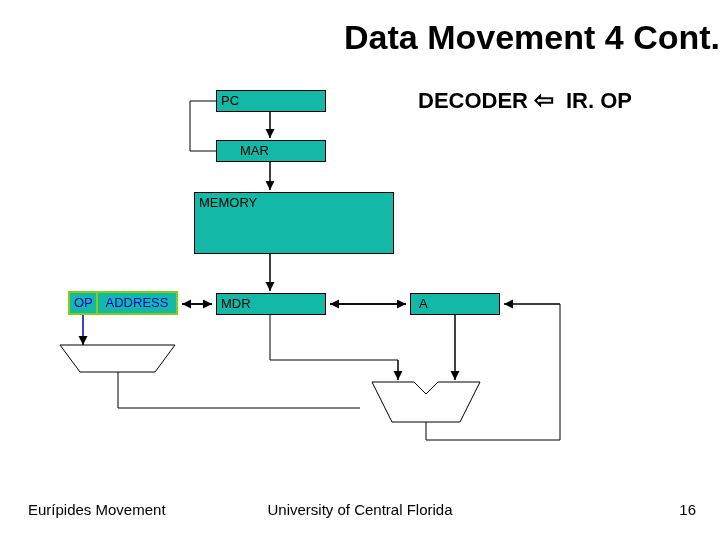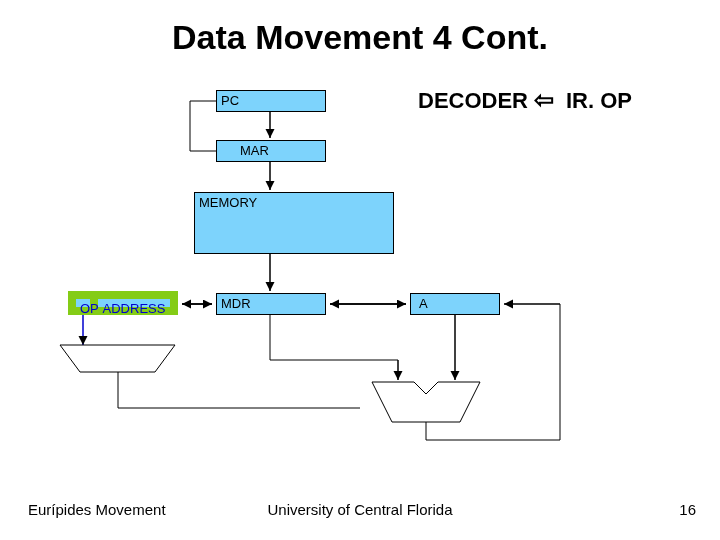--- a/index.html
+++ b/index.html
@@ -17,7 +17,7 @@
     top: 18px;
     left: 0;
     width: 720px;
-    text-align: center;
+    text-align: right;
     font-size: 34px;
     font-weight: bold;
     color: #000;

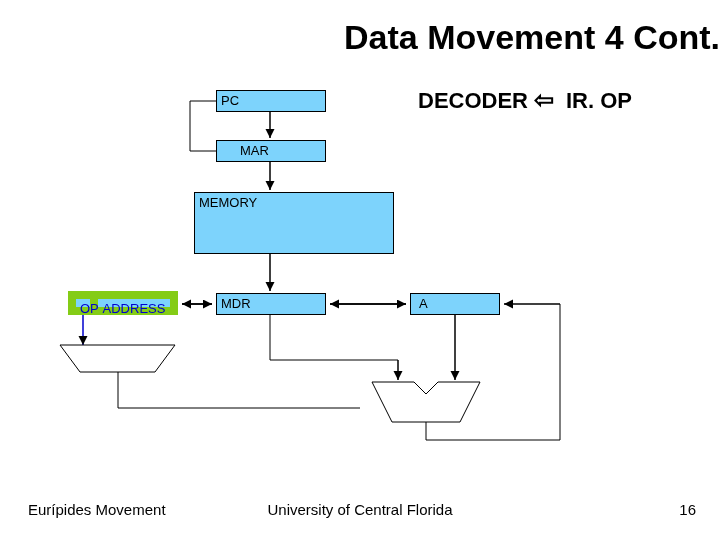--- a/index.html
+++ b/index.html
@@ -25,7 +25,7 @@
   .box {
     position: absolute;
     border: 1px solid #000;
-    background: #7dd3fc;
+    background: #14b8a6;
     font-size: 13px;
     padding: 2px 4px;
     box-sizing: border-box;

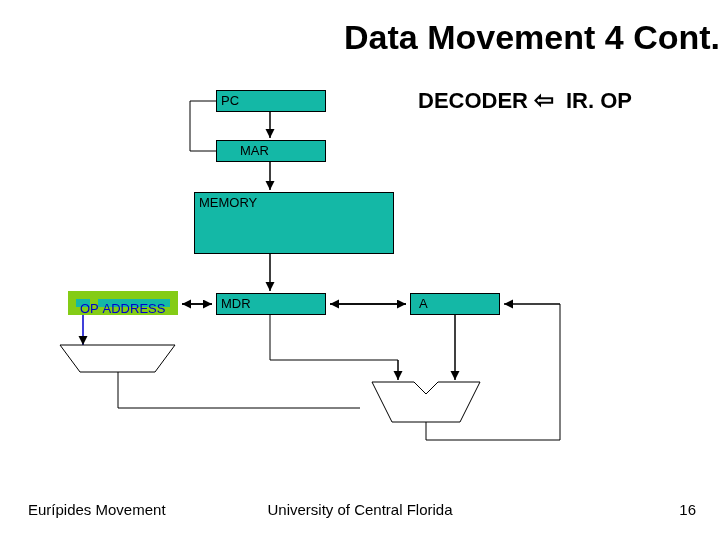--- a/index.html
+++ b/index.html
@@ -31,7 +31,7 @@
     box-sizing: border-box;
   }
   .blue-box {
-    border: 8px solid #84cc16;
+    border: 2px solid #84cc16;
     color: #0000cc;
   }
   .label-sub {

